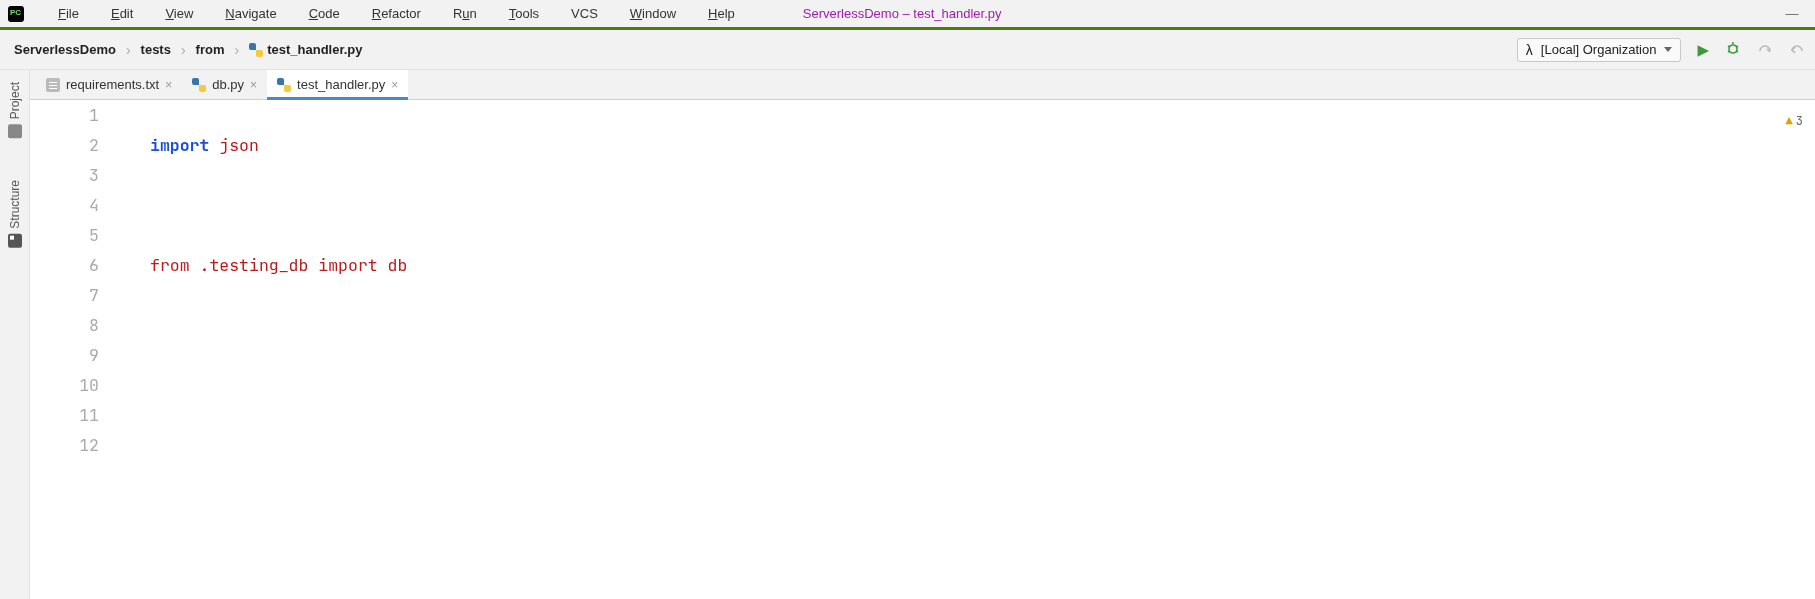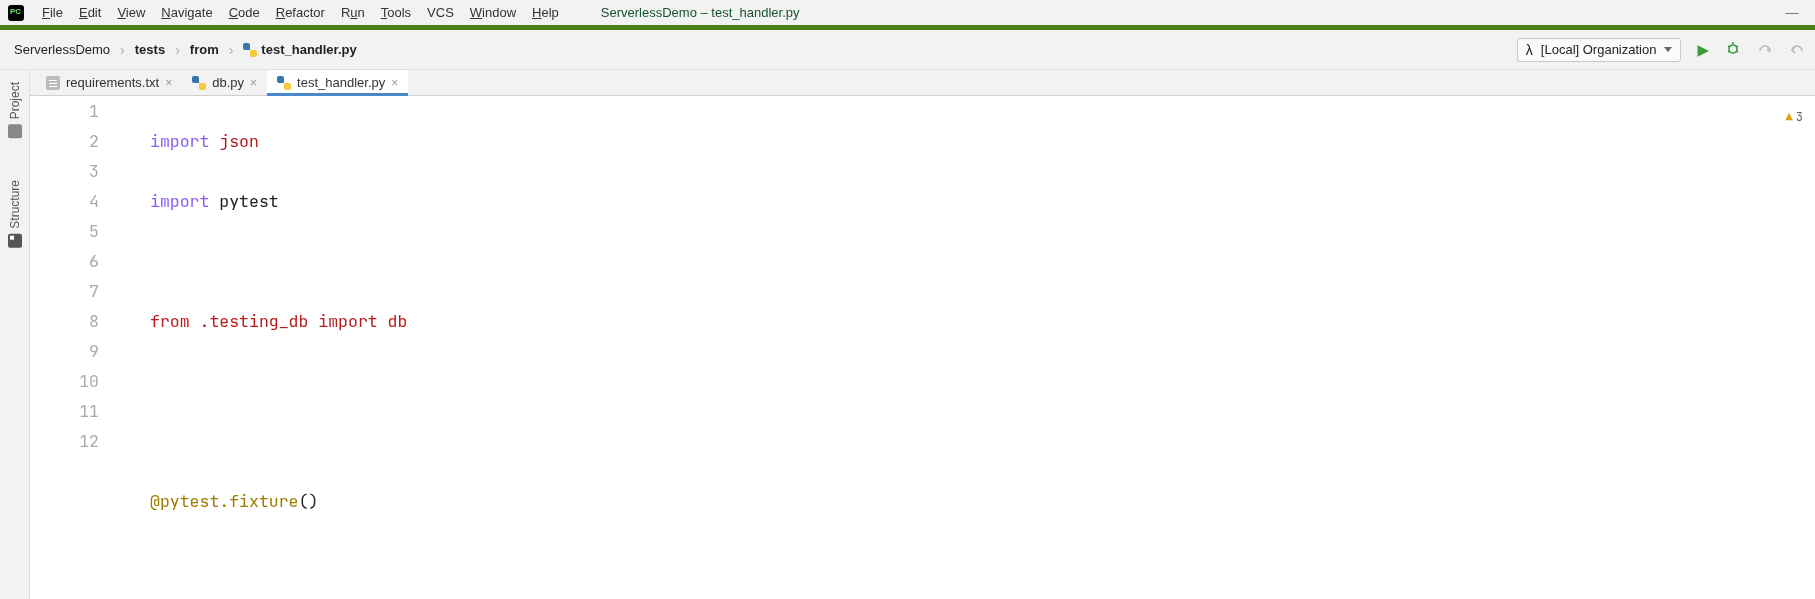--- a/index.html
+++ b/index.html
@@ -20,8 +20,8 @@
     height: 30px;
     padding: 0 8px;
     background: #f2f2f2;
-    border-bottom: 5px solid #4d7c0f;
-    gap: 0;
+    border-bottom: 3px solid #4d7c0f;
+    gap: 16px;
   }
   .app-icon {
     width: 16px; height: 16px;

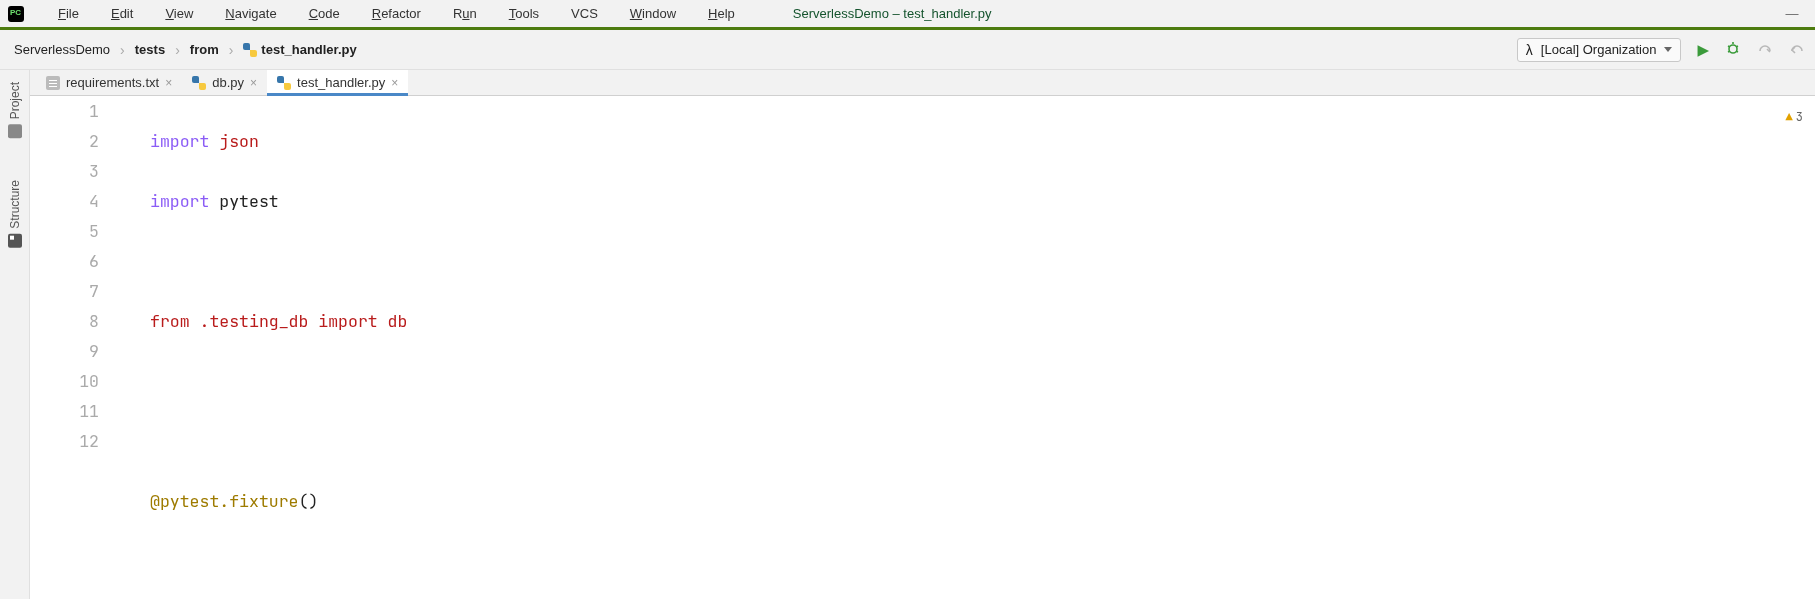--- a/index.html
+++ b/index.html
@@ -45,8 +45,8 @@
   }
   .menu-item .u { text-decoration: underline; }
   .window-title {
-    margin-left: 34px;
-    color: #14532d;
+    margin-left: 44px;
+    color: #a21caf;
   }
   .window-controls {
     margin-left: auto;

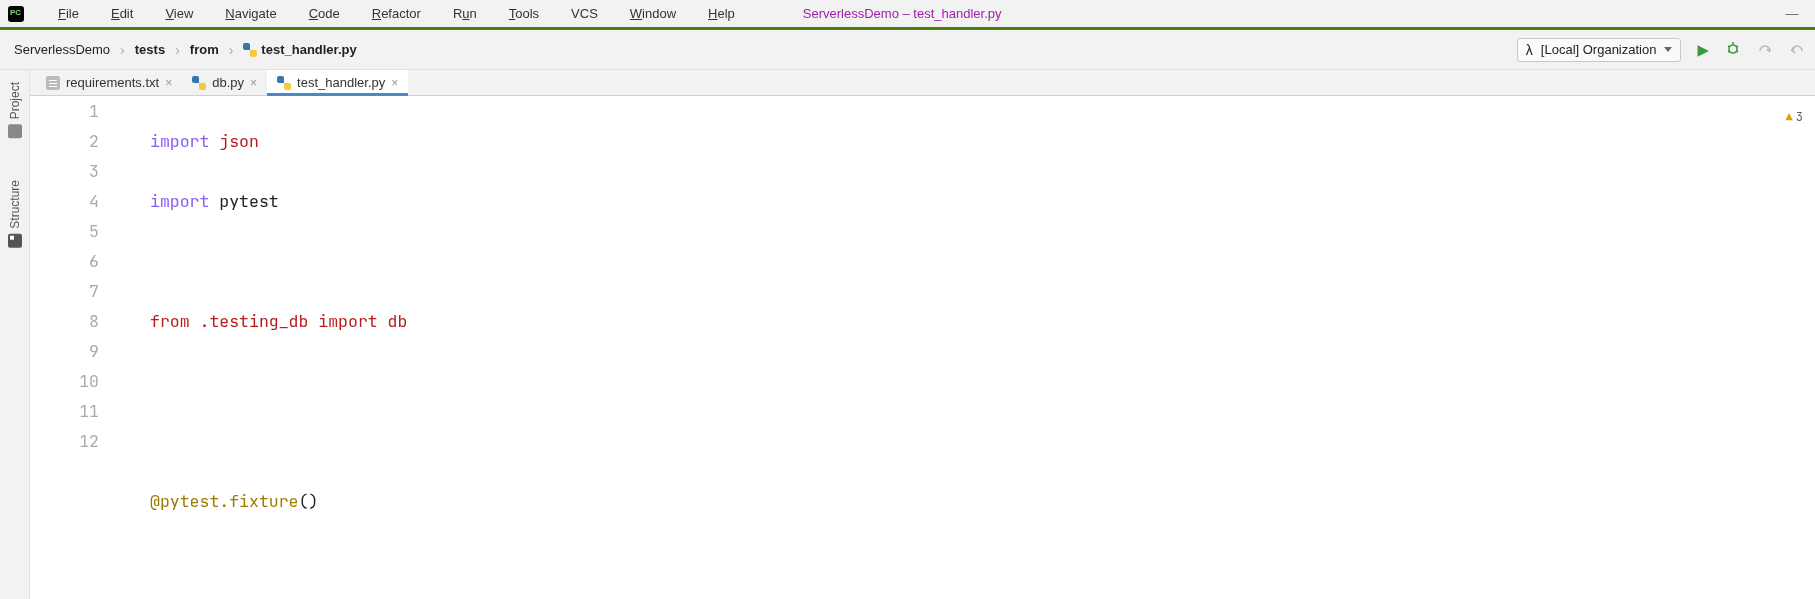--- a/index.html
+++ b/index.html
@@ -67,7 +67,7 @@
   }
   .breadcrumb { display: flex; align-items: center; gap: 6px; }
   .crumb { padding: 2px 4px; cursor: pointer; font-weight: bold; }
-  .crumb.bold { font-weight: 400; }
+  .crumb.bold { font-weight: 700; }
   .crumb-sep { color: #aaa; font-size: 14px; }
   .crumb .py-icon { margin-right: 4px; }
 

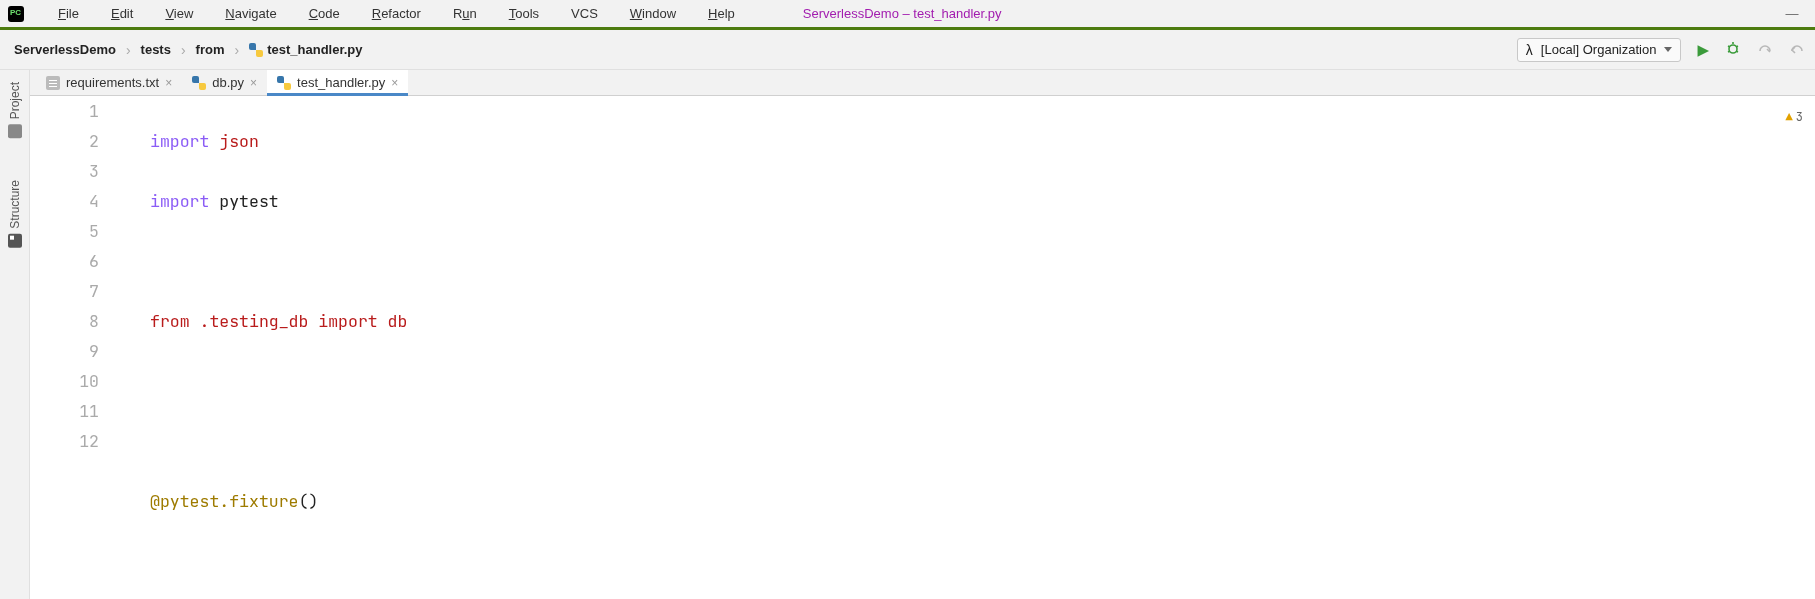--- a/index.html
+++ b/index.html
@@ -209,7 +209,7 @@
     white-space: pre;
   }
   .code .line { padding-left: 20px; height:30px;}
-  .kw { color: #8b5cf6; }
+  .kw { color: #1d4ed8; font-weight: bold; }
   .gray { color: #b91c1c; }
   .goldkw { color: #9e7b00; }
 

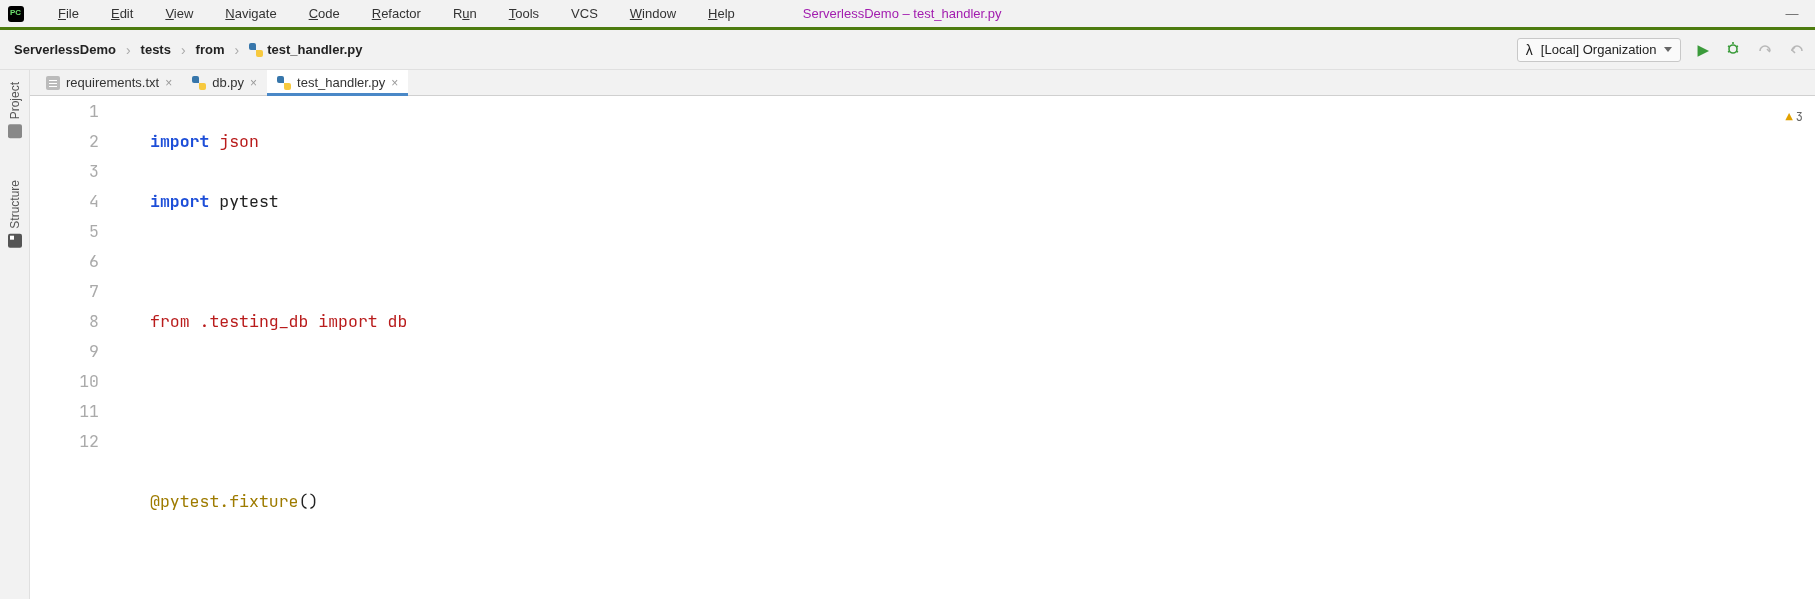--- a/index.html
+++ b/index.html
@@ -335,7 +335,6 @@
 
       <div class="code">
 <div class="line"><span class="kw">import</span><span class="gray"> json</span></div>
-<div class="line"><span class="kw">import</span><span> pytest</span></div>
 <div class="line"></div>
 <div class="line"><span class="gray">from .testing_db import db</span></div>
 <div class="line"></div>

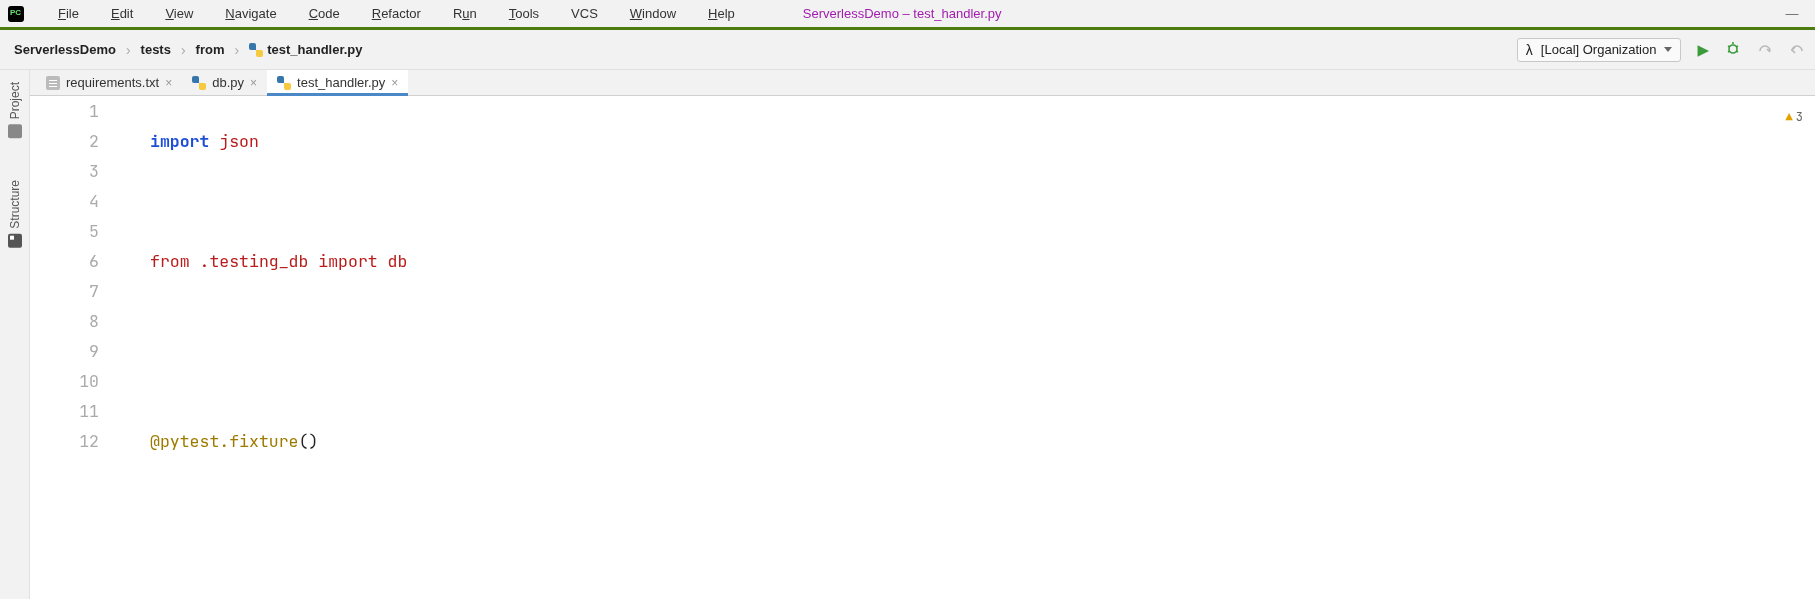--- a/index.html
+++ b/index.html
@@ -339,7 +339,6 @@
 <div class="line"><span class="gray">from .testing_db import db</span></div>
 <div class="line"></div>
 <div class="line"></div>
-<div class="line"><span class="goldkw">@pytest.fixture</span><span>()</span></div>
 
 
 

